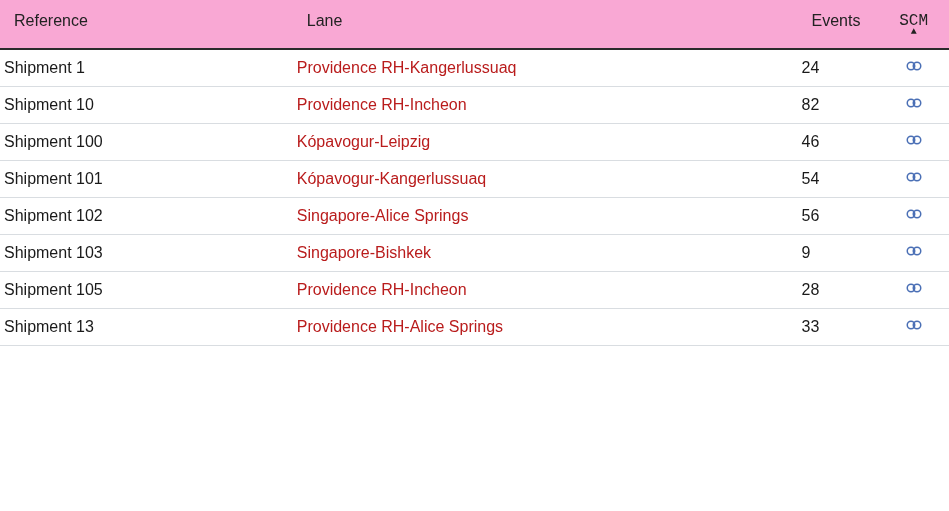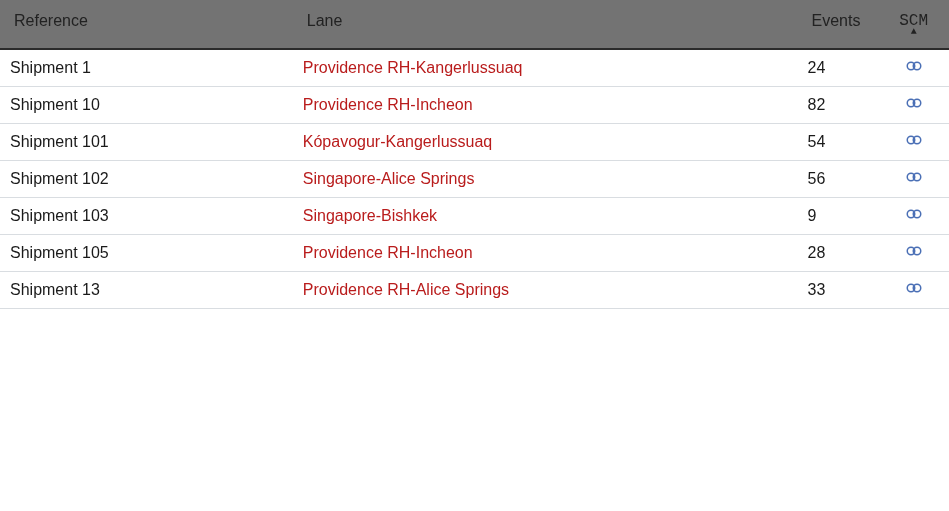--- a/index.html
+++ b/index.html
@@ -23,7 +23,7 @@
     table-layout: fixed;
   }
   thead tr {
-    background: #737373;
+    background: #f9a8d4;
   }
   thead th {
     text-align: left;

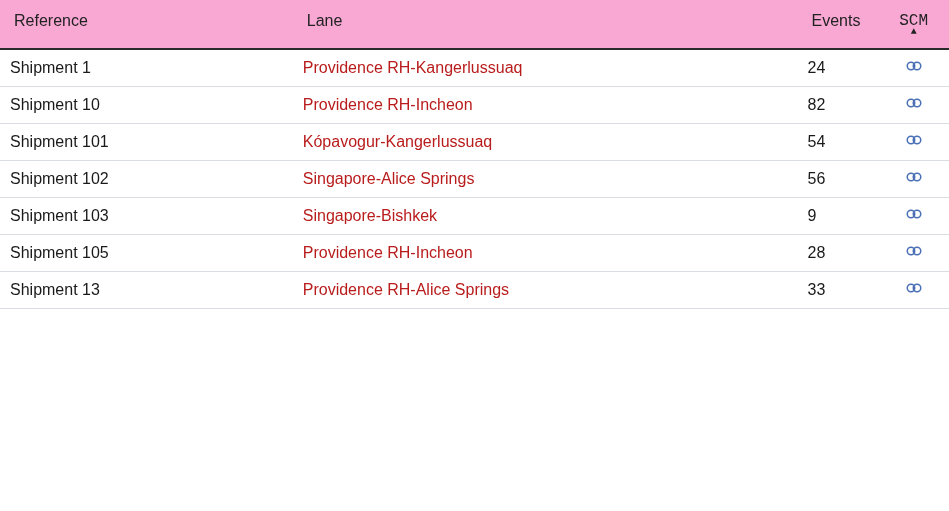--- a/index.html
+++ b/index.html
@@ -51,7 +51,7 @@
     margin-top: -2px;
   }
   tbody td {
-    padding: 9px 10px;
+    padding: 9px 4px;
     border-bottom: 1px solid #d9dde1;
     vertical-align: middle;
     white-space: nowrap;

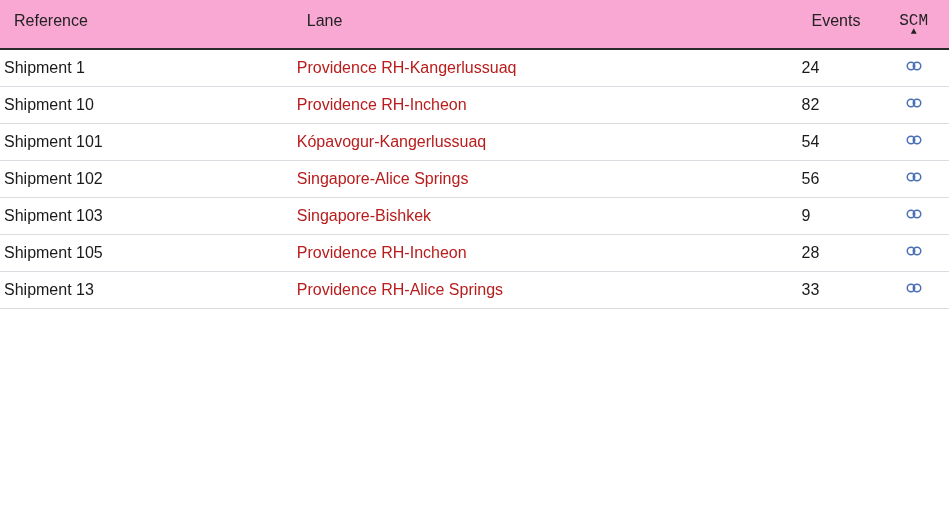--- a/index.html
+++ b/index.html
@@ -136,6 +136,15 @@
               </svg></span></td>
         </tr>
         <tr>
+          <td class="col-reference">Shipment 100</td>
+          <td class="col-lane">Kópavogur-Leipzig</td>
+          <td class="col-events">46</td>
+          <td class="col-scm"><span class="link-icon"><svg viewBox="0 0 24 16" fill="none" stroke="currentColor" stroke-width="2">
+                <circle cx="8" cy="8" r="5"></circle>
+                <circle cx="16" cy="8" r="5"></circle>
+              </svg></span></td>
+        </tr>
+        <tr>
           <td class="col-reference">Shipment 101</td>
           <td class="col-lane">Kópavogur-Kangerlussuaq</td>
           <td class="col-events">54</td>

